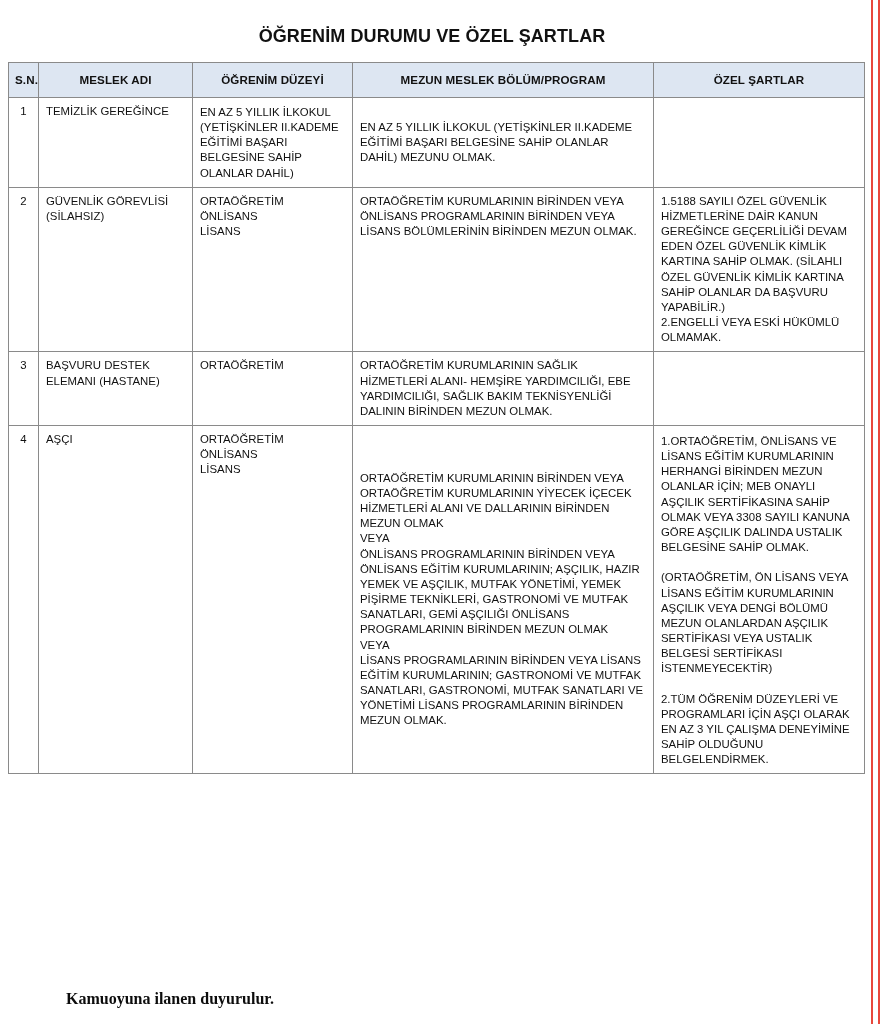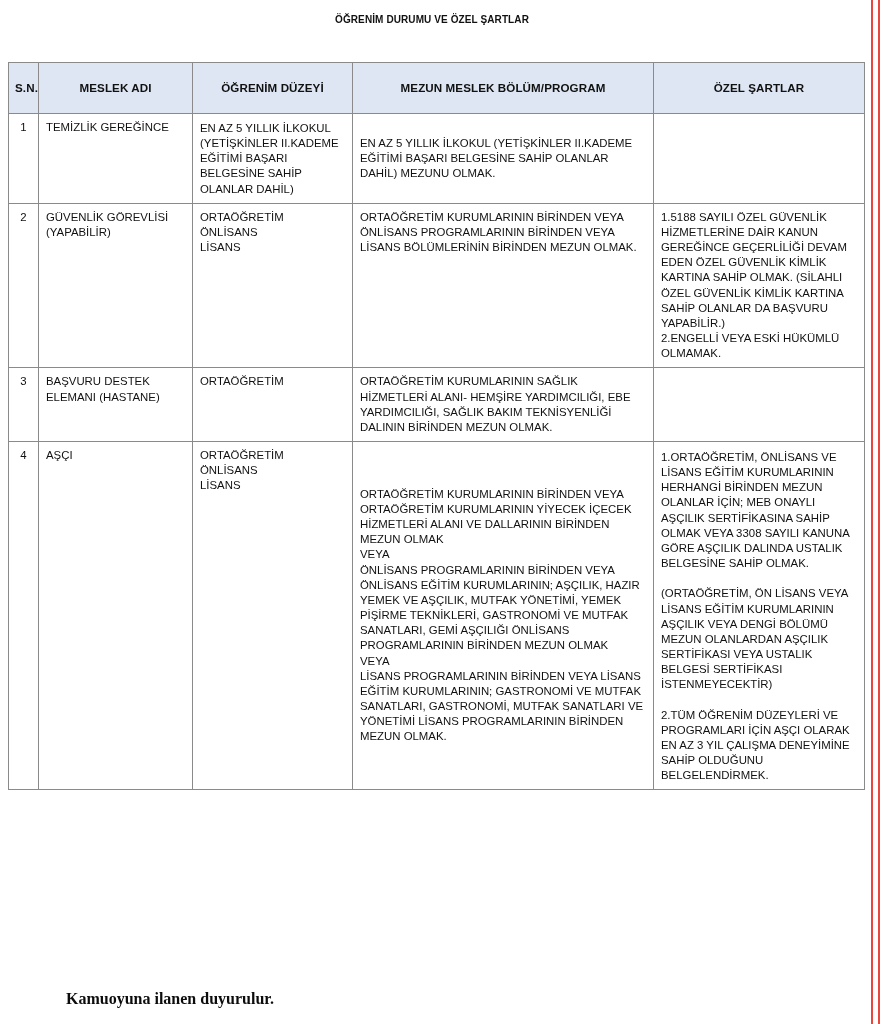--- a/index.html
+++ b/index.html
@@ -32,10 +32,10 @@
   .doc-title {
     position: absolute;
     left: 0;
-    top: 14px;
+    top: 26px;
     width: 864px;
     text-align: center;
-    font-size: 10px;
+    font-size: 18px;
     font-weight: bold;
     letter-spacing: 0.1px;
     color: #111;

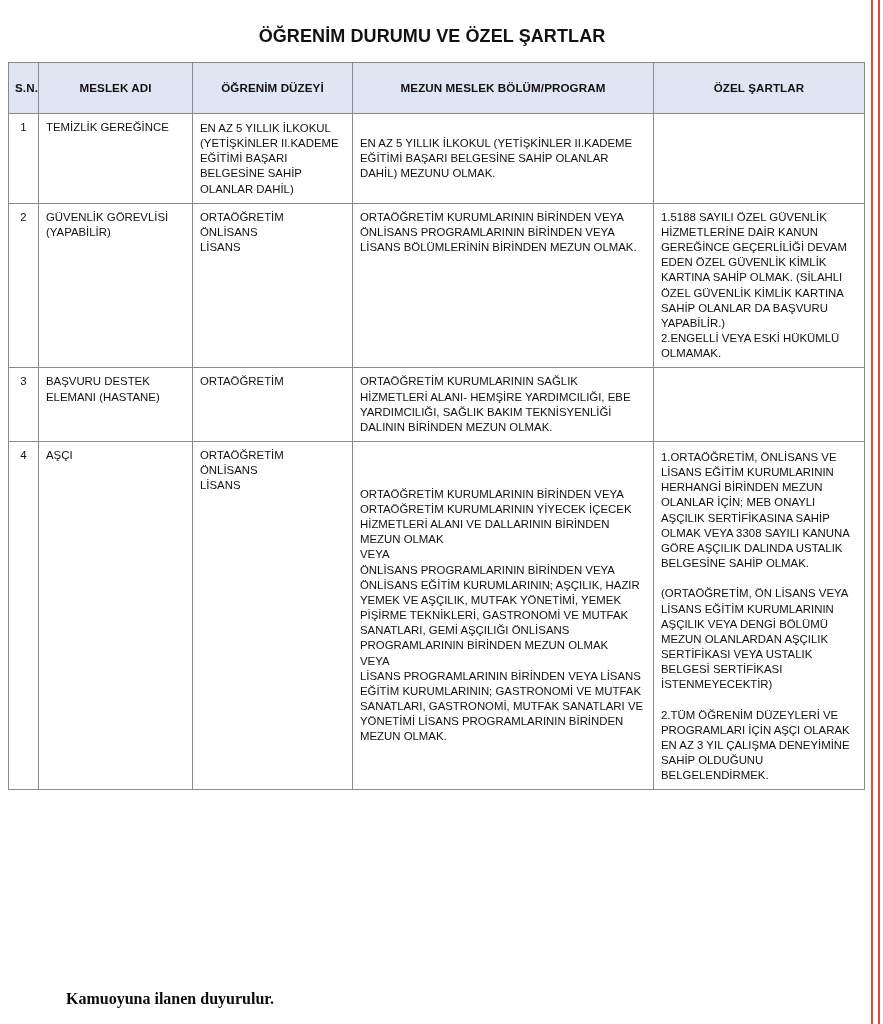--- a/index.html
+++ b/index.html
@@ -69,7 +69,7 @@
     font-weight: bold;
     font-size: 11.6px;
     height: 34px;
-    padding: 8px 6px;
+    padding: 0 6px;
     letter-spacing: 0.1px;
   }
 

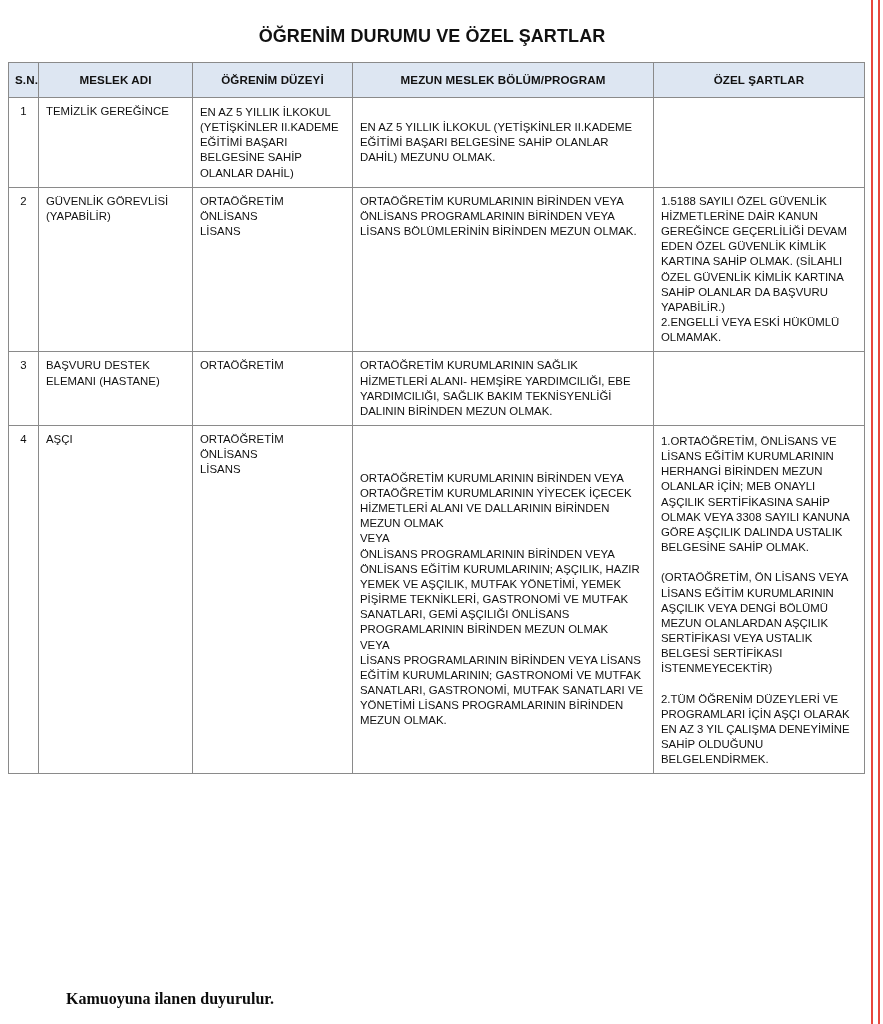--- a/index.html
+++ b/index.html
@@ -159,7 +159,7 @@
 
       <tr class="row-2">
         <td class="cell-sn"><span class="txt">2</span></td>
-        <td class="cell-job"><span class="txt">GÜVENLİK GÖREVLİSİ (YAPABİLİR)</span></td>
+        <td class="cell-job"><span class="txt">GÜVENLİK GÖREVLİSİ (SİLAHSIZ)</span></td>
         <td class="cell-edu"><span class="txt">ORTAÖĞRETİM
 ÖNLİSANS
 LİSANS</span></td>

